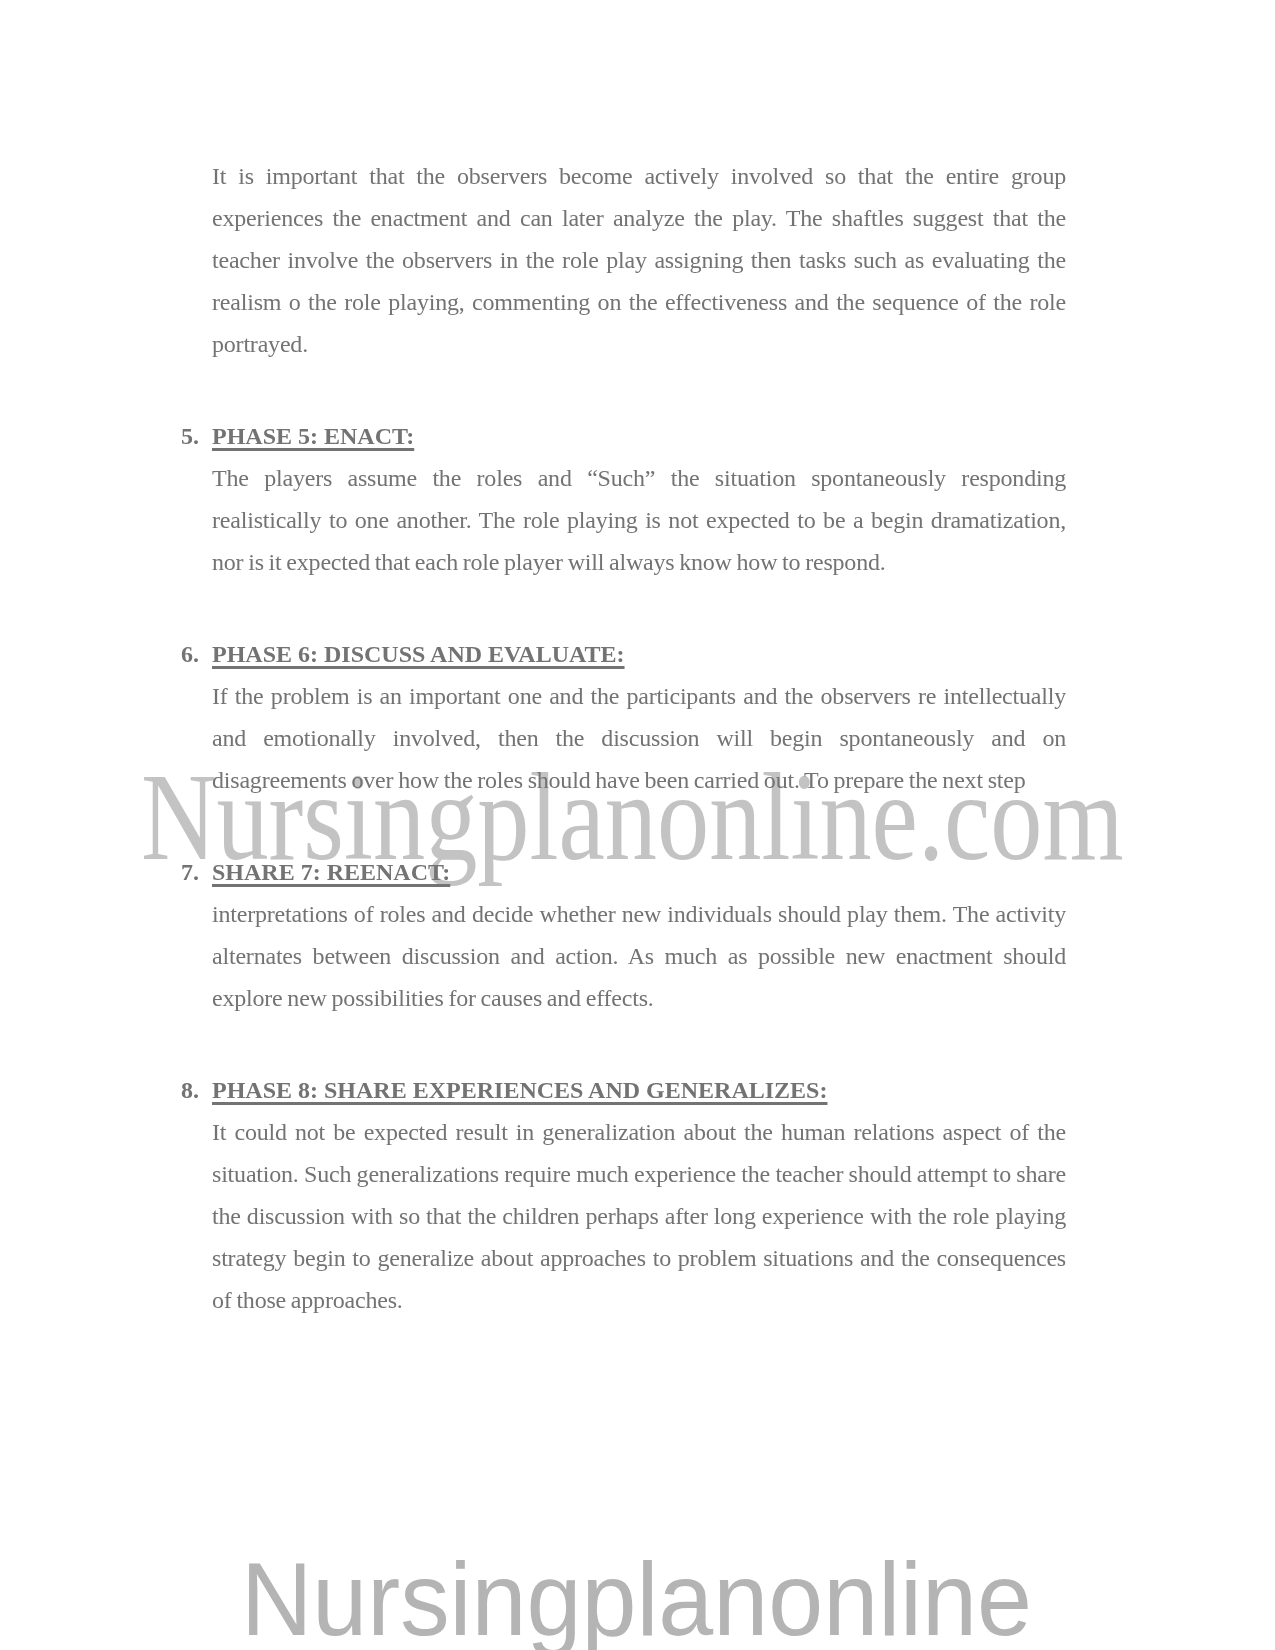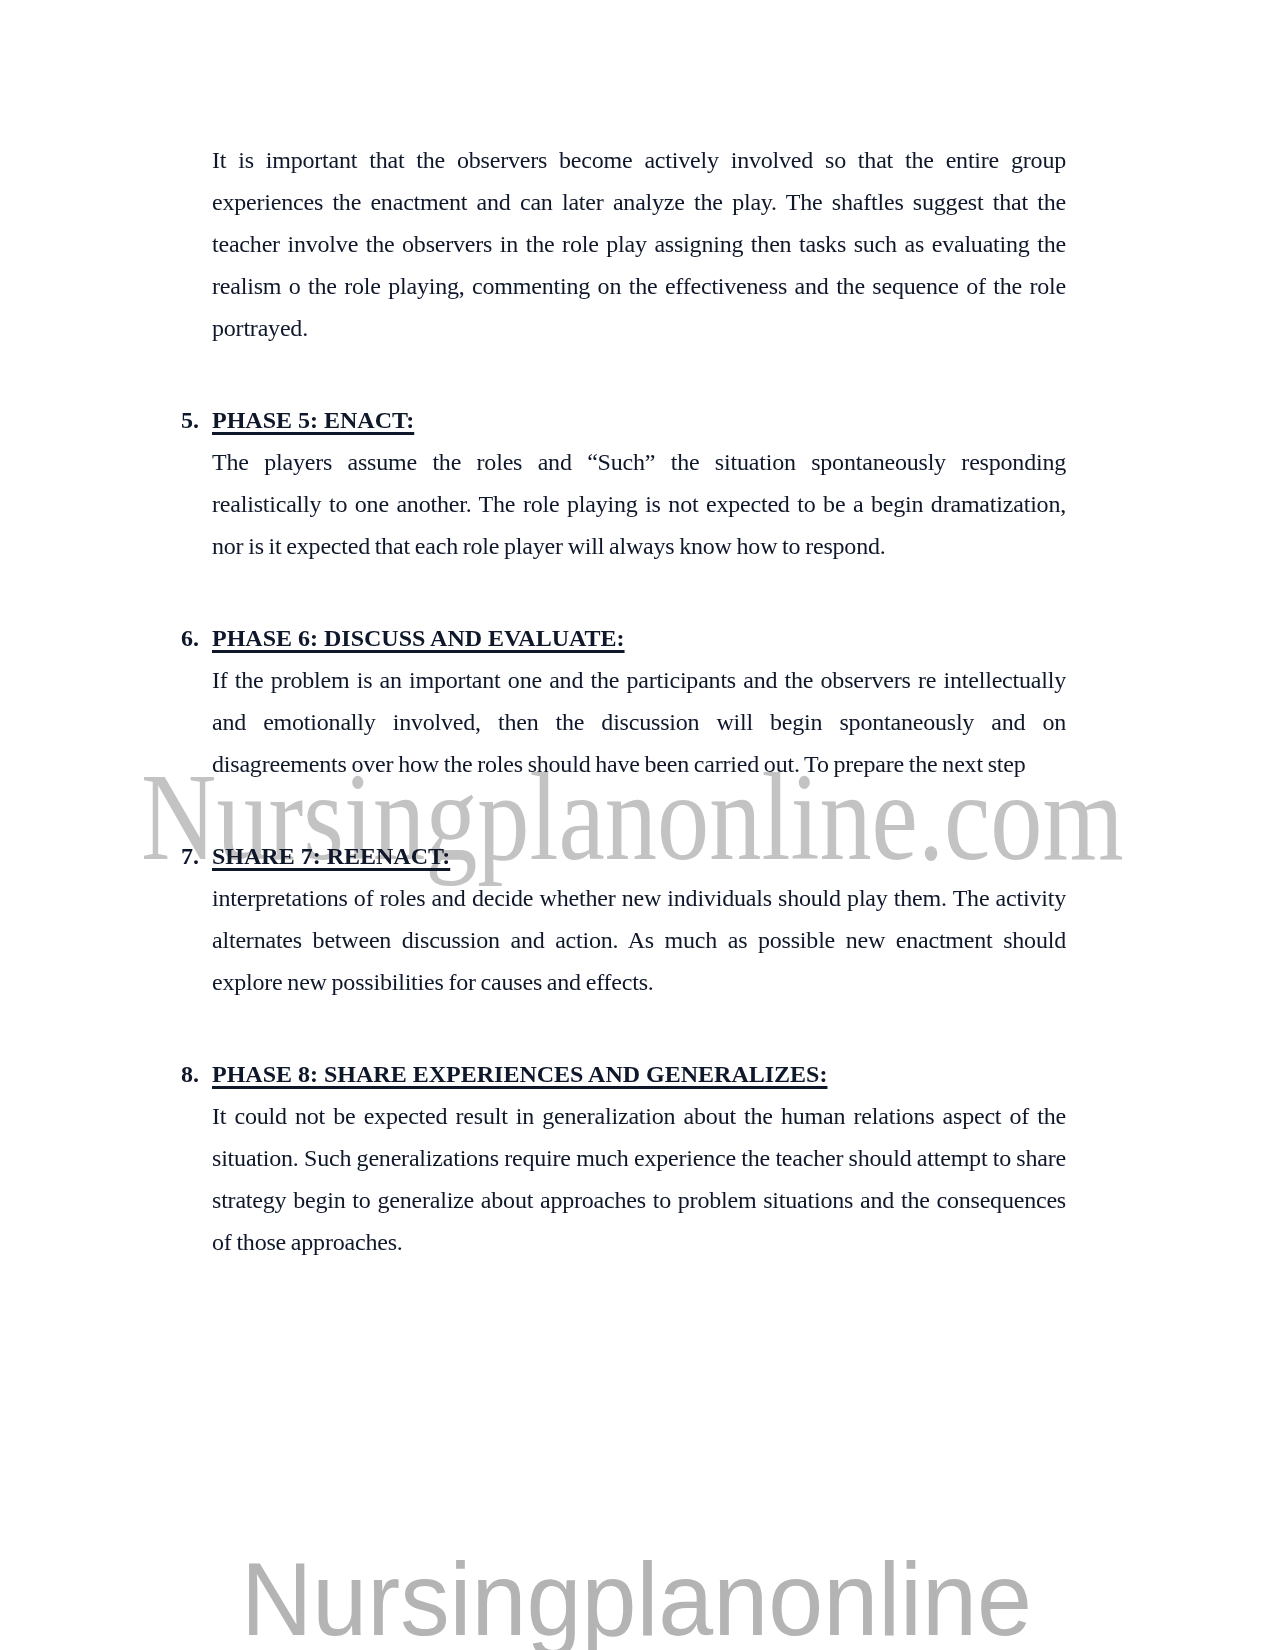--- a/index.html
+++ b/index.html
@@ -76,7 +76,7 @@
 <div class="page" style="background: rgb(255, 255, 255);">
   <div class="watermark wm-middle" style="color: rgb(195, 195, 195);">Nursingplanonline.com</div>
   <div class="watermark wm-bottom" style="color: rgb(180, 180, 180);">Nursingplanonline</div>
-  <div class="content" style="color: #0f172a;">
+  <div class="content" style="color: #737373; margin-top: 16px;">
     <div class="para" id="intro-para">
         <div class="line">It is important that the observers become actively involved so that the entire group</div>
         <div class="line">experiences the enactment and can later analyze the play. The shaftles suggest that the</div>

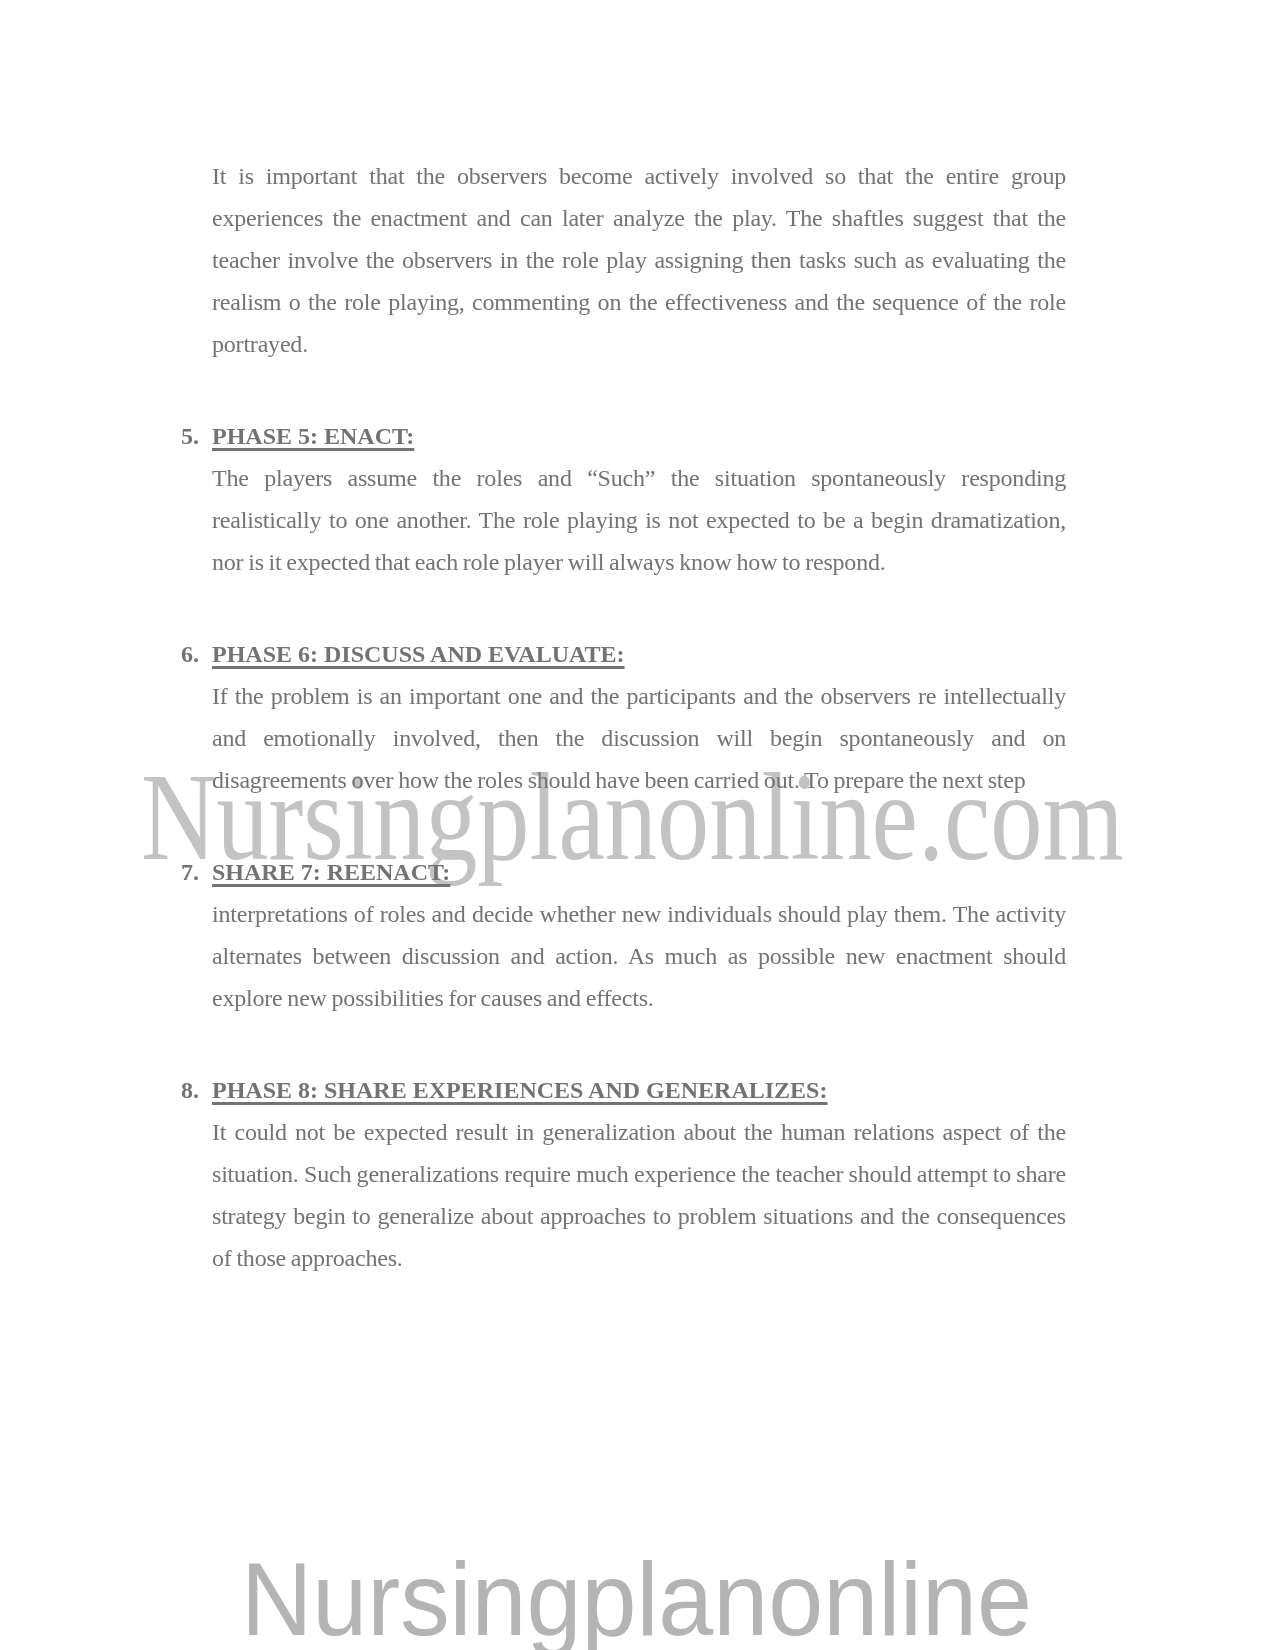--- a/index.html
+++ b/index.html
@@ -129,6 +129,7 @@
     <div class="para">
             <div class="line">It could not be expected result in generalization about the human relations aspect of the</div>
             <div class="line">situation. Such generalizations require much experience the teacher should attempt to share</div>
+            <div class="line">the discussion with so that the children perhaps after long experience with the role playing</div>
             <div class="line">strategy begin to generalize about approaches to problem situations and the consequences</div>
             <div class="line">of those approaches.</div>
           </div>

